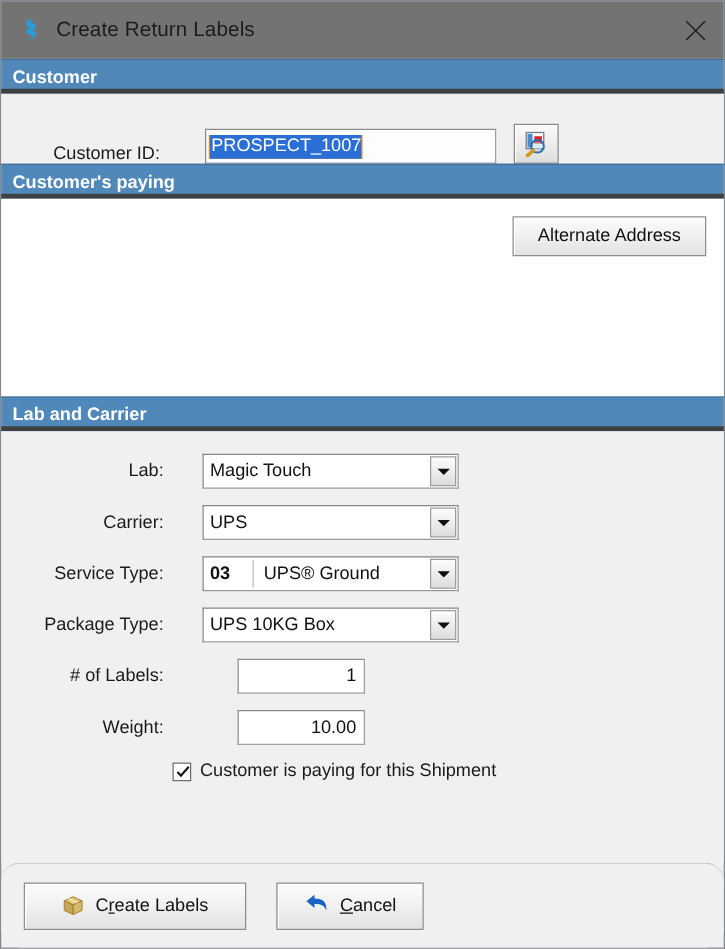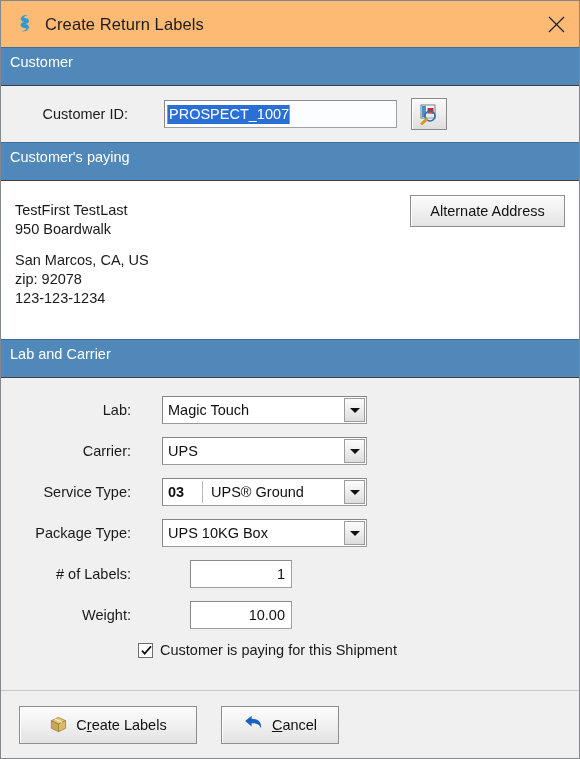--- a/index.html
+++ b/index.html
@@ -29,7 +29,7 @@
   .titlebar {
     height: 46px;
     min-height: 46px;
-    background: #fdba74;
+    background: #737373;
     display: flex;
     align-items: center;
     padding: 0 0 0 13px;

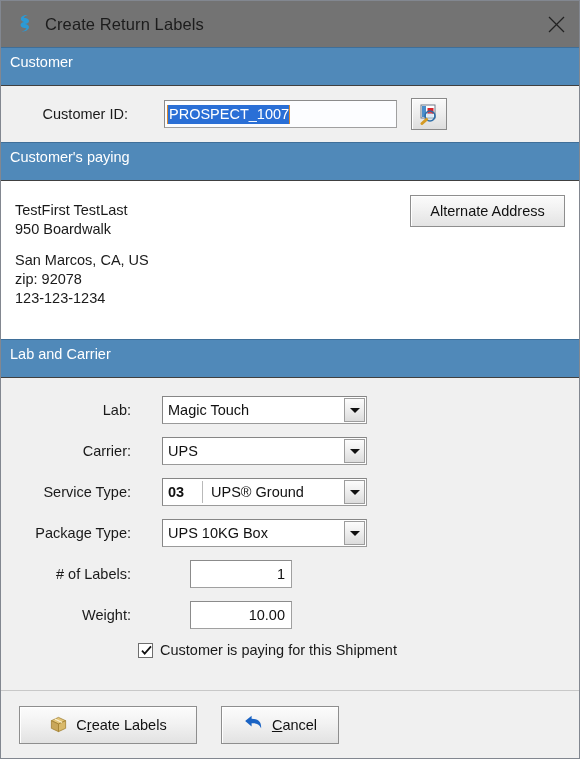--- a/index.html
+++ b/index.html
@@ -67,14 +67,14 @@
   .section-header {
     background: #5089b9;
     color: #ffffff;
-    font-weight: normal;
-    font-size: 14.5px;
-    height: 39px;
+    font-weight: bold;
+    font-size: 14.5px;
+    height: 28px;
     line-height: 28px;
     padding-left: 9px;
     box-sizing: border-box;
     border-top: 1px solid #3f6f99;
-    border-bottom: 1px solid #404040;
+    border-bottom: 4px solid #404040;
     white-space: nowrap;
   }
 

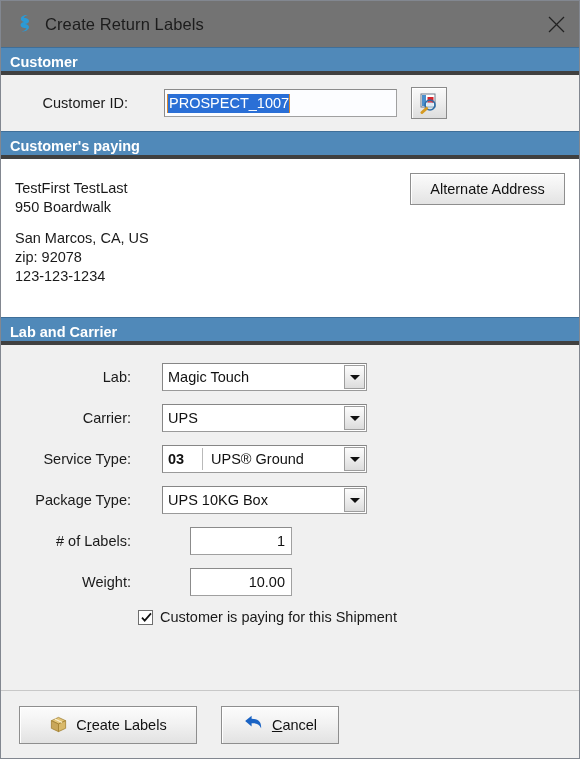--- a/index.html
+++ b/index.html
@@ -83,7 +83,7 @@
     background: #f0f0f0;
     height: 56px;
     display: flex;
-    align-items: center;
+    align-items: flex-end;
     padding-left: 22px;
     box-sizing: border-box;
   }

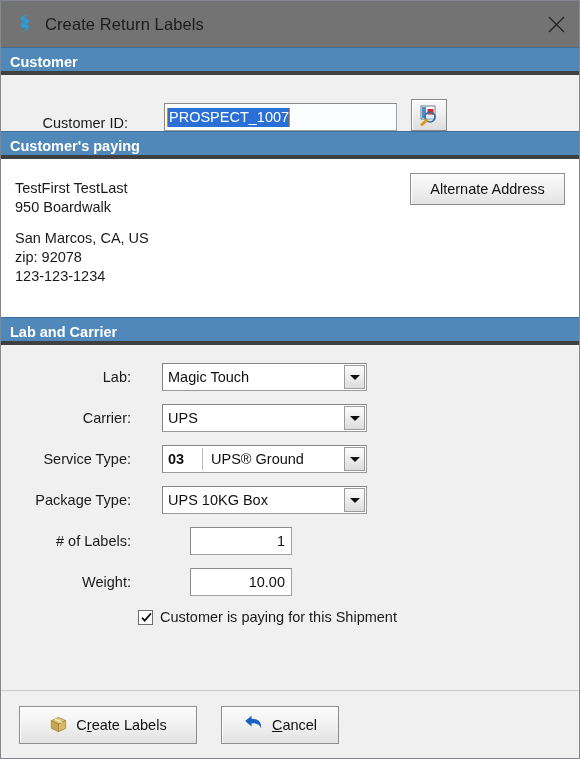--- a/index.html
+++ b/index.html
@@ -339,14 +339,6 @@
 
   <div class="section-header">Customer's paying</div>
   <div class="address-body">
-    <div class="address-lines">
-      <div>TestFirst TestLast</div>
-      <div>950 Boardwalk</div>
-      <div class="address-gap"></div>
-      <div>San Marcos, CA, US</div>
-      <div>zip: 92078</div>
-      <div>123-123-1234</div>
-    </div>
     <button class="alt-addr-btn">Alternate Address</button>
   </div>
 

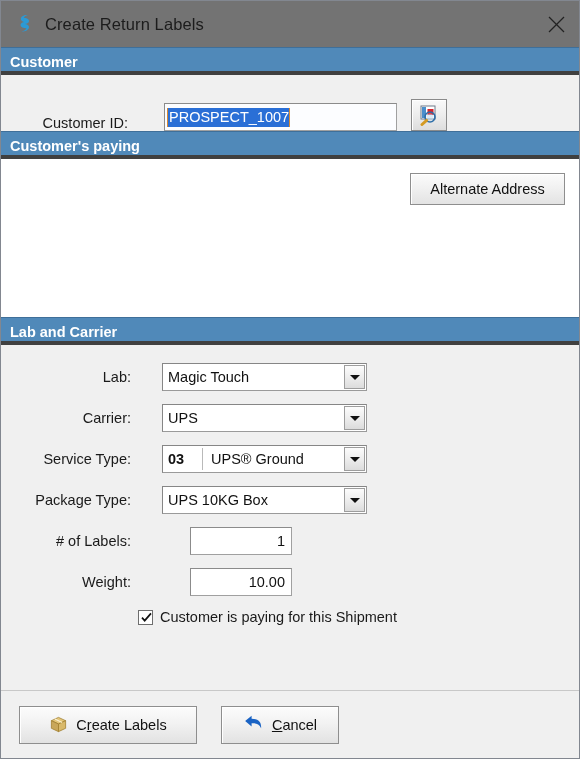--- a/index.html
+++ b/index.html
@@ -281,6 +281,7 @@
     align-items: center;
     padding-left: 18px;
     box-sizing: border-box;
+    border-radius: 15px;
   }
   .action-btn {
     height: 38px;

